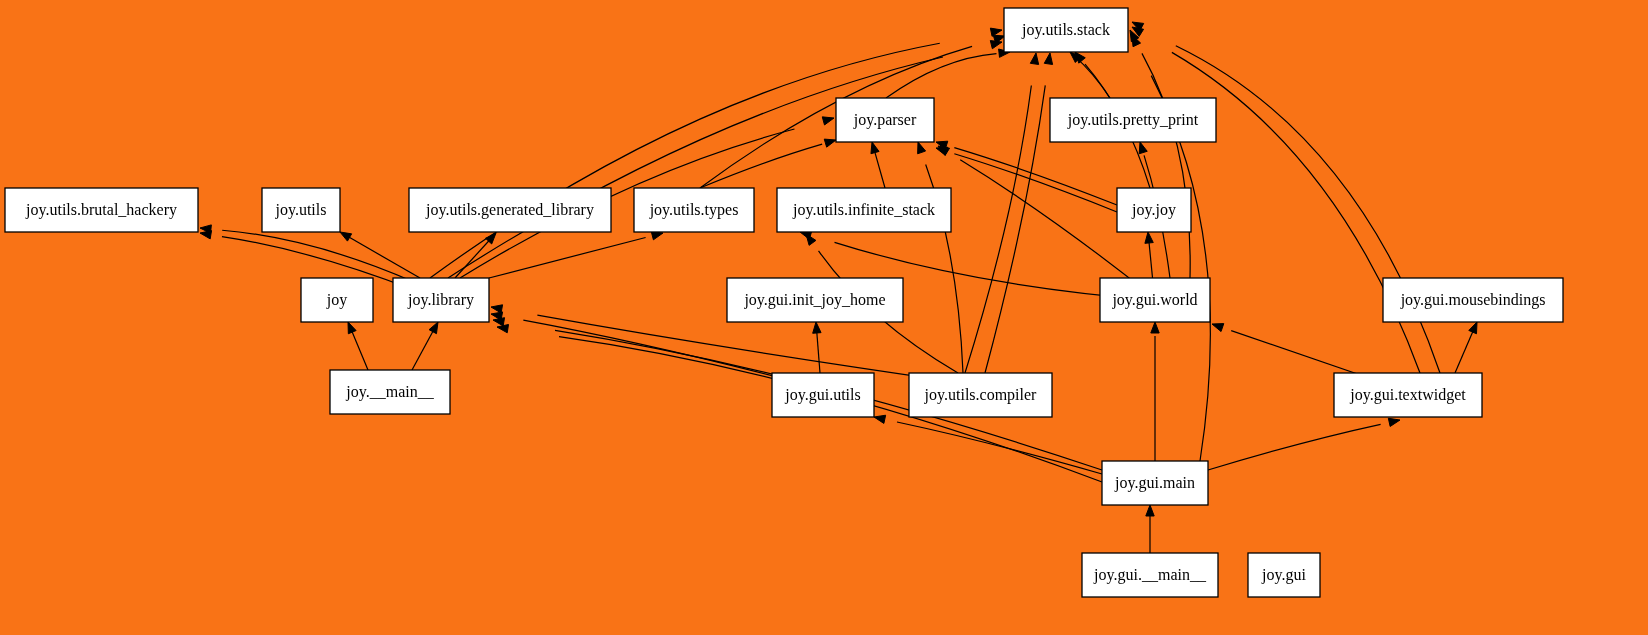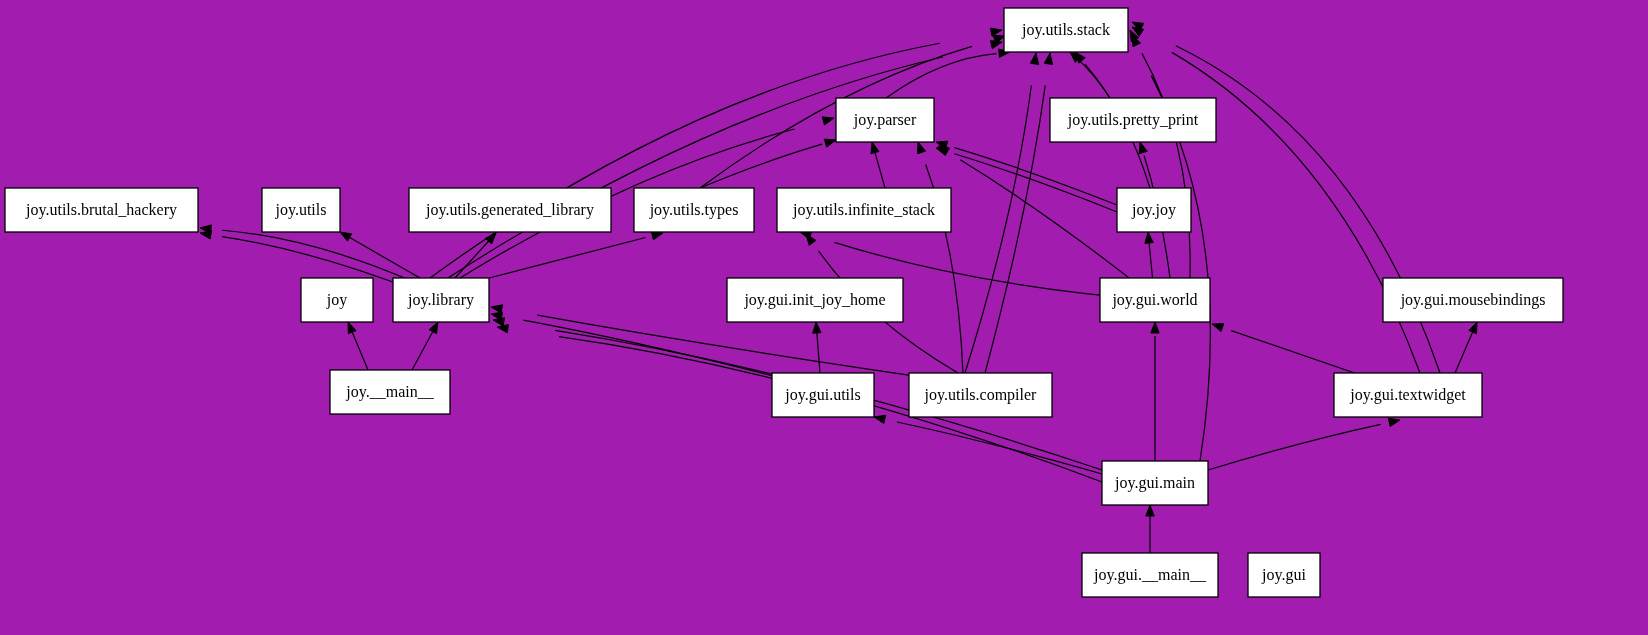--- a/index.html
+++ b/index.html
@@ -11,7 +11,7 @@
     position: relative;
     width: 1648px;
     height: 635px;
-    background: #a21caf;
+    background: #f97316;
     overflow: hidden;
     font-family: "Liberation Serif", "DejaVu Serif", serif;
   }

